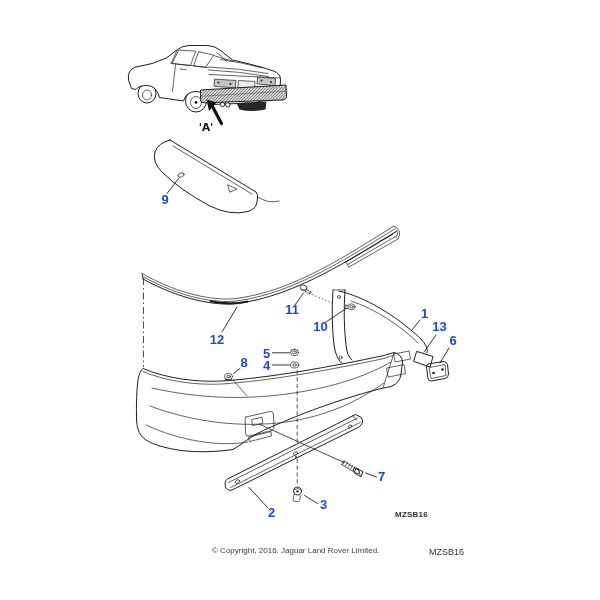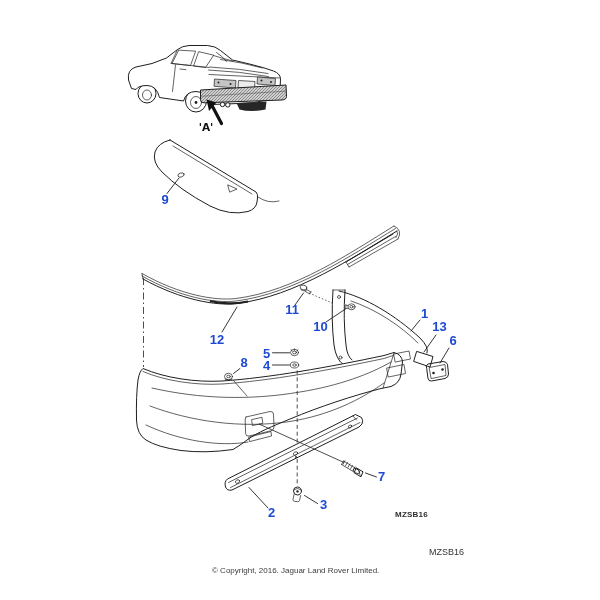--- a/index.html
+++ b/index.html
@@ -18,7 +18,7 @@
   .viewlabel{font:700 10.5px "DejaVu Sans", sans-serif;fill:#111111;}
   .dcode{font:600 8px "Liberation Sans", sans-serif;fill:#2f2f2f;letter-spacing:.2px;}
   .footer-code{position:absolute;left:429px;top:547px;font-size:9px;font-weight:500;color:#333333;}
-  .copyright{position:absolute;left:212px;top:566px;font-size:8px;color:#3c3c3c;white-space:nowrap;}
+  .copyright{position:absolute;left:212px;top:546px;font-size:8px;color:#3c3c3c;white-space:nowrap;}
 </style>
 </head>
 <body>

